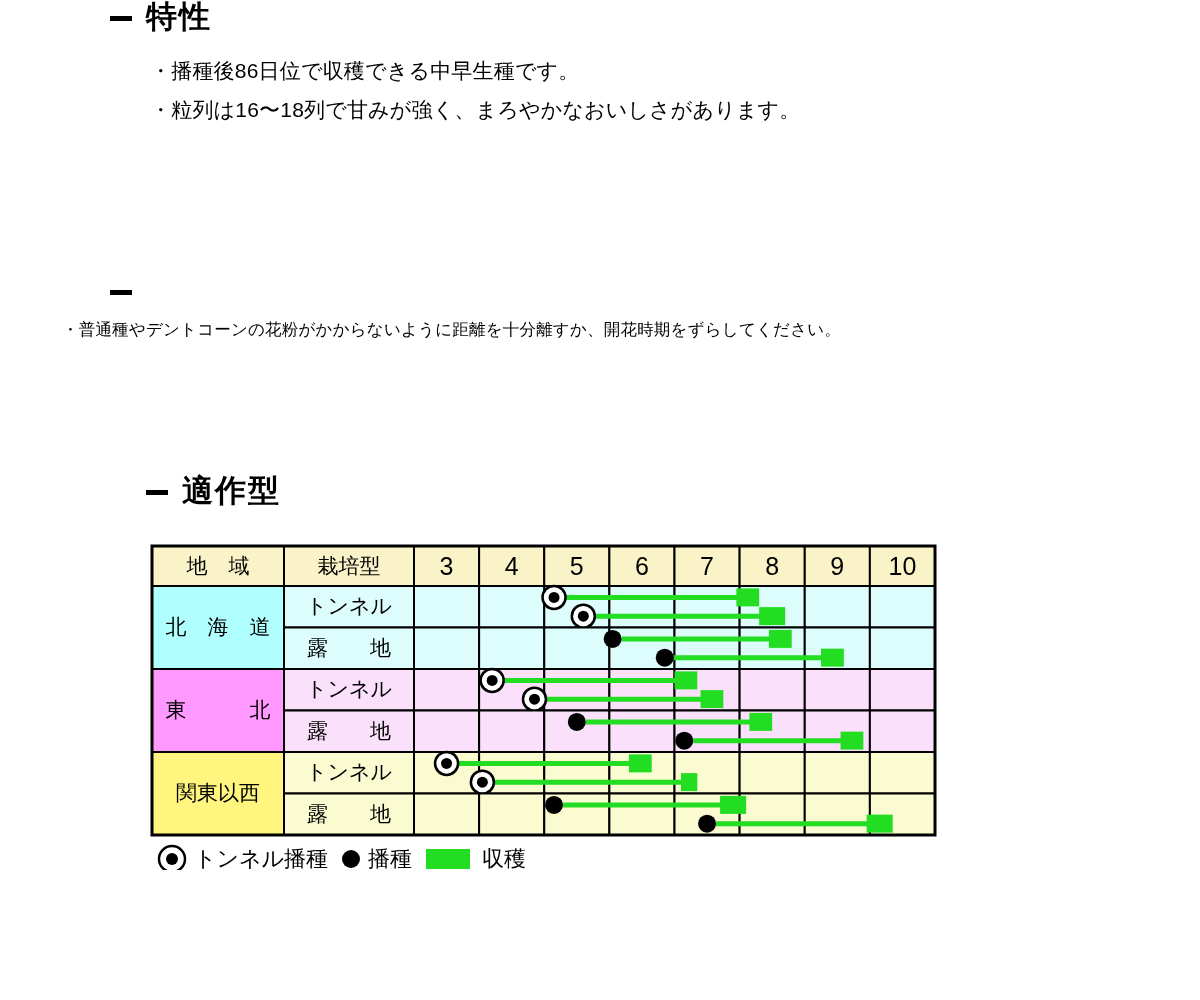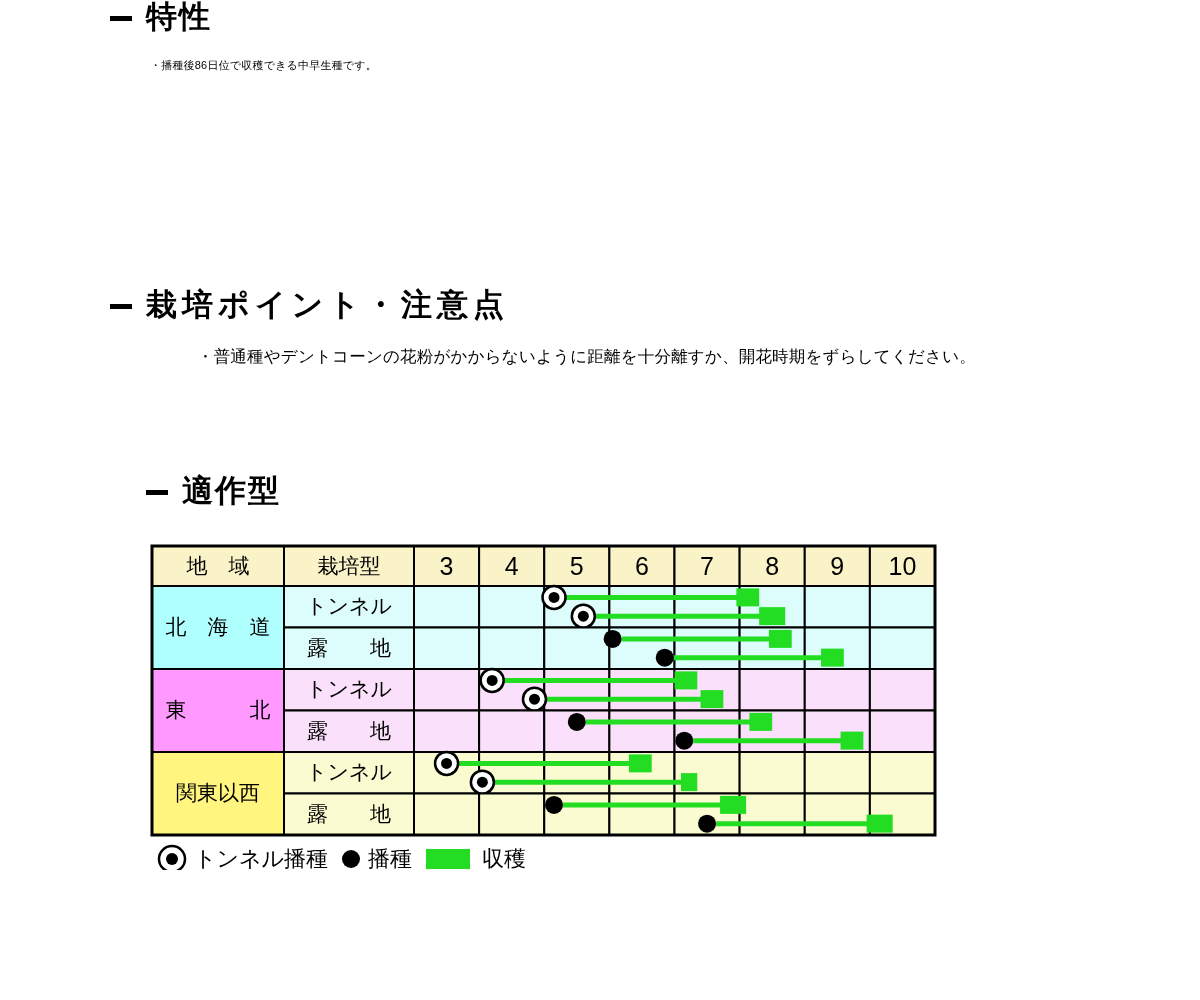--- a/index.html
+++ b/index.html
@@ -51,7 +51,7 @@
     margin-top: 26px;
   }
   .bullet {
-    font-size: 11px;
+    font-size: 21px;
     line-height: 1;
     margin-bottom: 18px;
     white-space: nowrap;

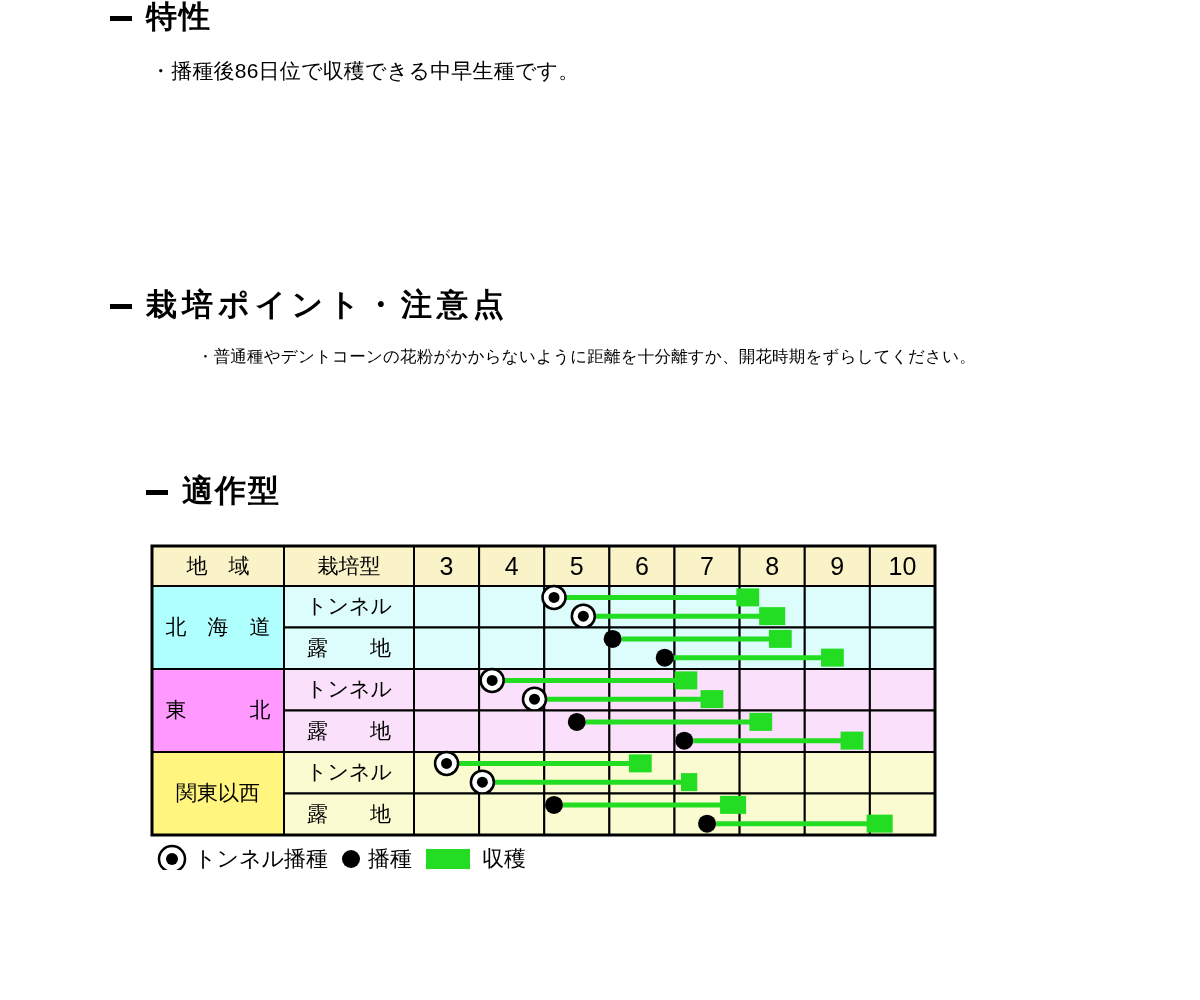--- a/index.html
+++ b/index.html
@@ -104,6 +104,7 @@
   </div>
   <div class="bullets">
     <div class="bullet">・播種後86日位で収穫できる中早生種です。</div>
+    <div class="bullet">・粒列は16〜18列で甘みが強く、まろやかなおいしさがあります。</div>
   </div>
 </div>
 

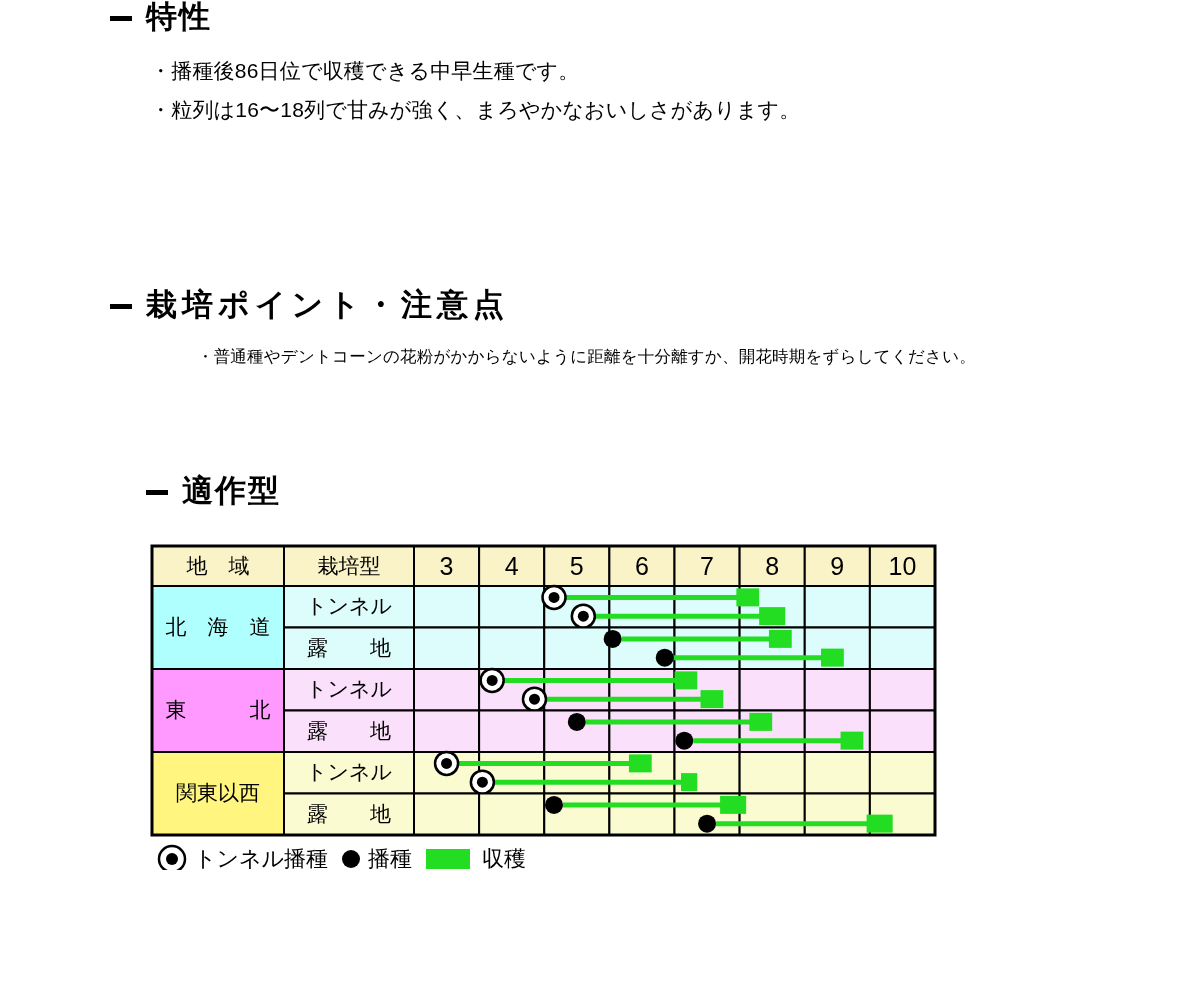--- a/index.html
+++ b/index.html
@@ -111,7 +111,6 @@
 <div class="section" id="sec-points" style="top:288px;">
   <div class="sec-head">
     <span class="sec-dash"></span>
-    <span class="sec-title spaced">栽培ポイント・注意点</span>
   </div>
   <div class="note">・普通種やデントコーンの花粉がかからないように距離を十分離すか、開花時期をずらしてください。</div>
 </div>

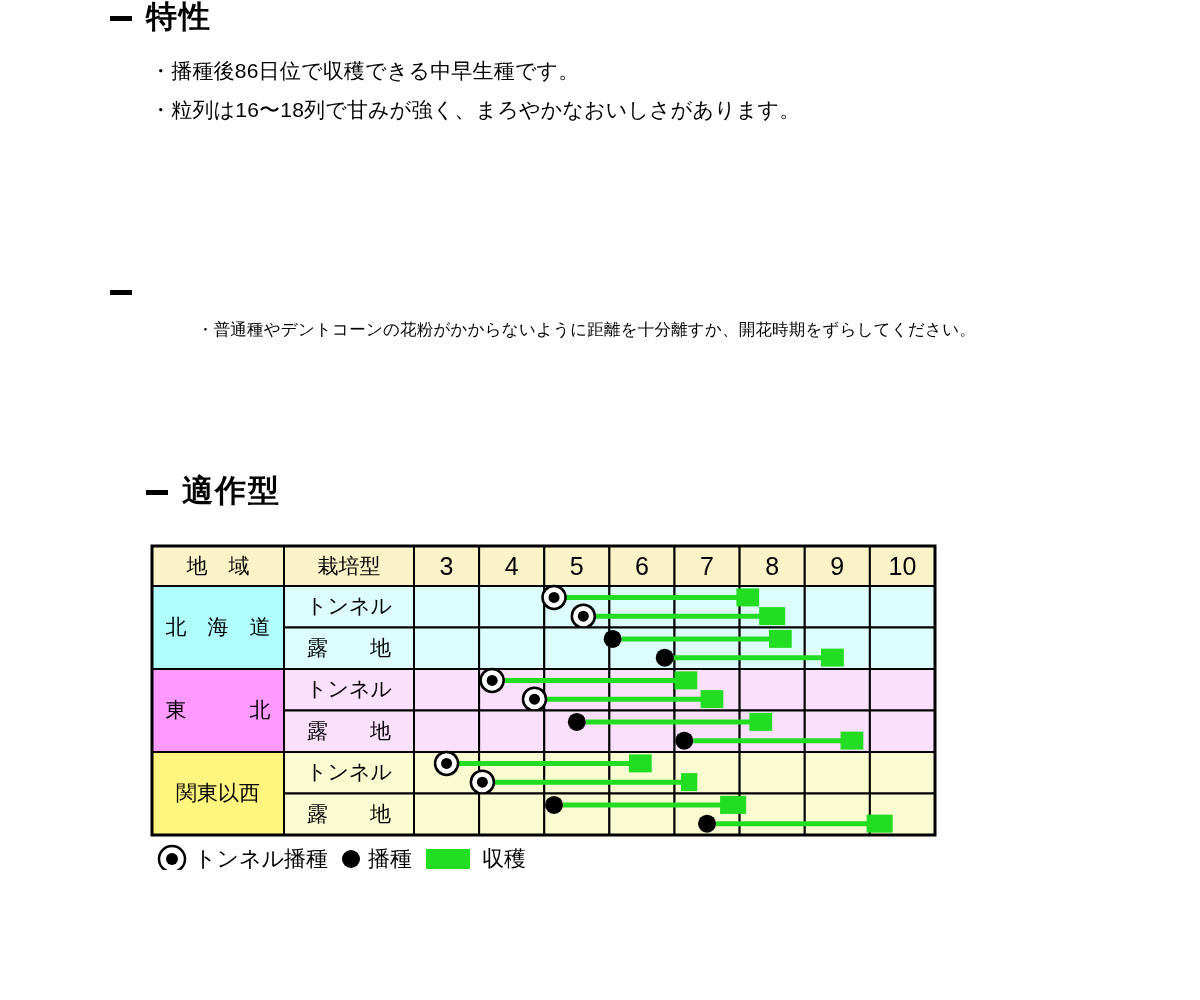--- a/index.html
+++ b/index.html
@@ -58,12 +58,11 @@
     letter-spacing: 0.2px;
   }
   .note {
-    padding-left: 114px;
+    padding-left: 62px;
     margin-top: 24px;
     font-size: 16.5px;
     white-space: nowrap;
     letter-spacing: 0.2px;
-    text-align: right;
   }
 
   

